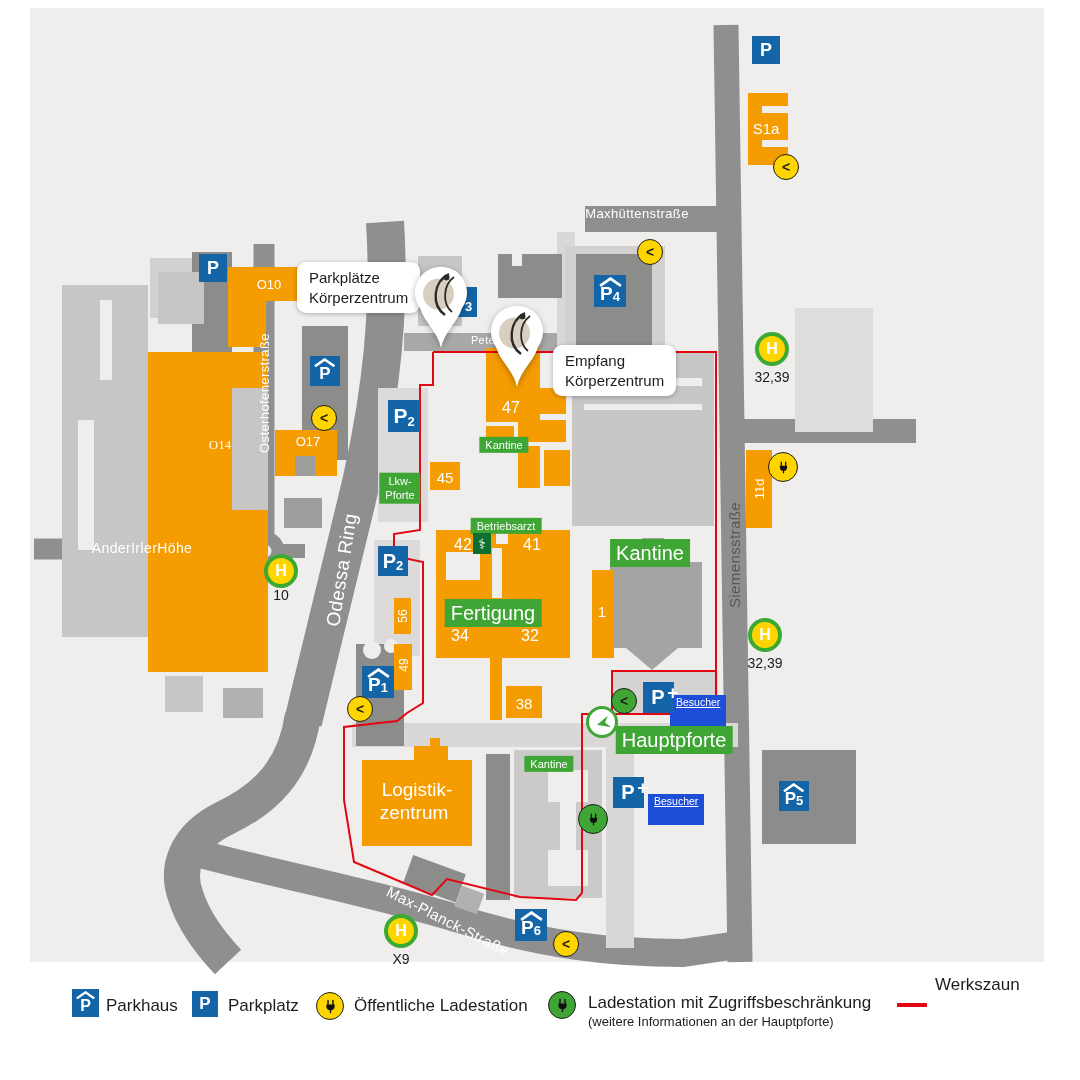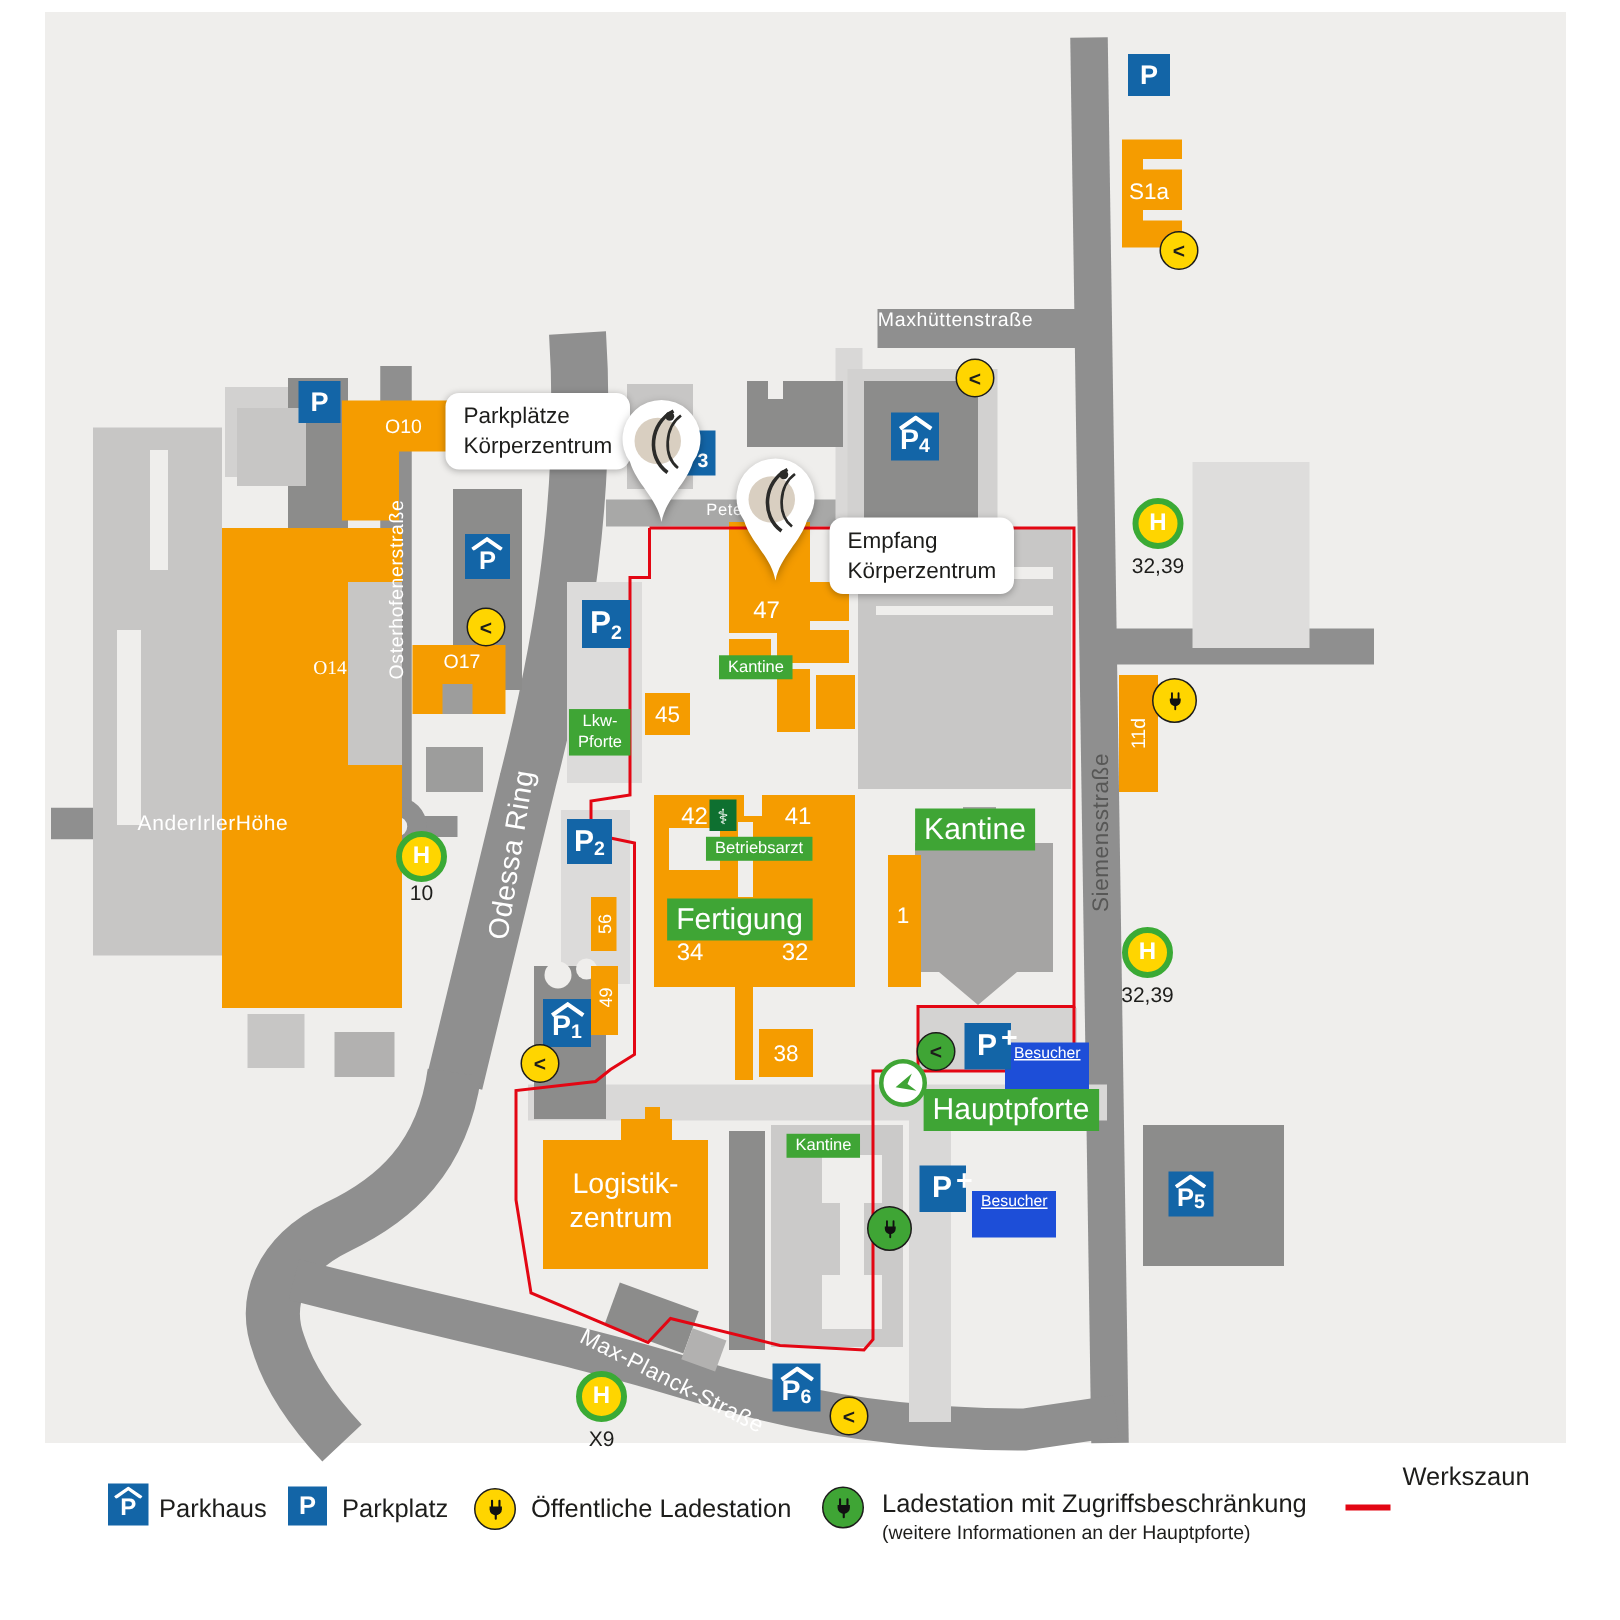--- a/index.html
+++ b/index.html
@@ -180,7 +180,7 @@
       <div class="blabel" style="left: 417px; top: 790px; font-size: 19px; transform: translate(-50%, -50%) rotate(0deg); text-align: center;">Logistik-</div>
       <div class="blabel" style="left: 414px; top: 813px; font-size: 19px; transform: translate(-50%, -50%) rotate(0deg);">zentrum</div>
       <div class="glabel" style="left: 504px; top: 445px; font-size: 11px; transform: translate(-50%, -50%);">Kantine</div>
-      <div class="glabel" style="left: 506px; top: 526px; font-size: 11px; transform: translate(-50%, -50%); margin-top: 40px;">Betriebsarzt</div>
+      <div class="glabel" style="left: 506px; top: 526px; font-size: 11px; transform: translate(-50%, -50%);">Betriebsarzt</div>
       <div class="glabel" style="left: 493px; top: 613px; font-size: 20px; transform: translate(-50%, -50%);">Fertigung</div>
       <div class="glabel" style="left: 650px; top: 553px; font-size: 20px; transform: translate(-50%, -50%);">Kantine</div>
       <div class="glabel" style="left: 674px; top: 740px; font-size: 20px; transform: translate(-50%, -50%); text-align: center;">Hauptpforte</div>

